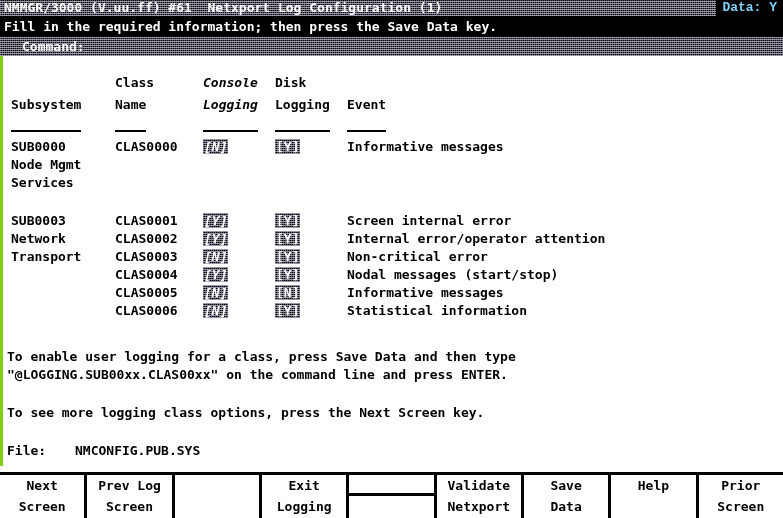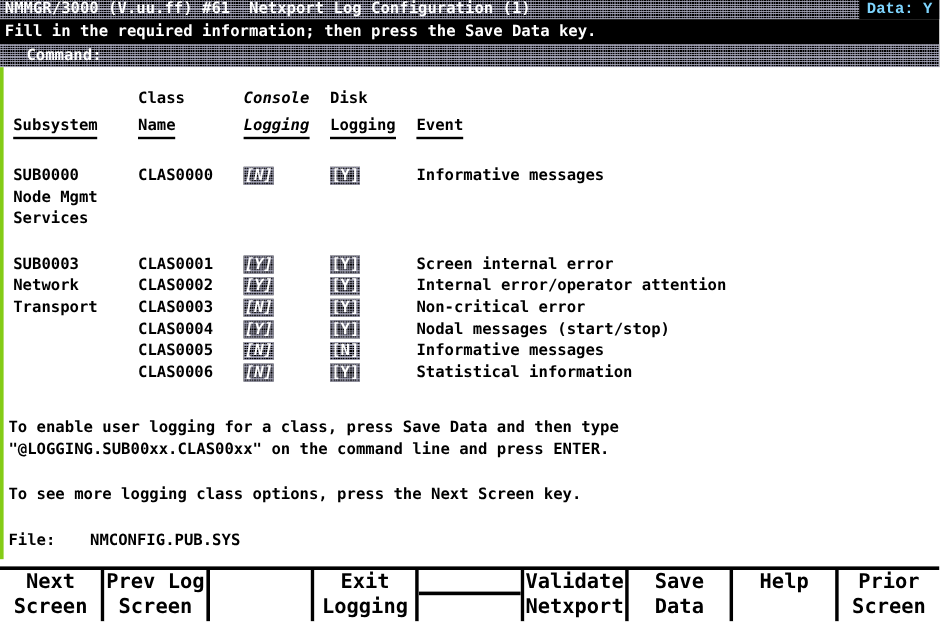--- a/index.html
+++ b/index.html
@@ -124,7 +124,7 @@
   }
   .uline {
     border-bottom: 2px solid #000000;
-    padding-bottom: 0px;
+    padding-bottom: 16px;
     line-height: 15px;
     height: 17px;
     display: inline-block;

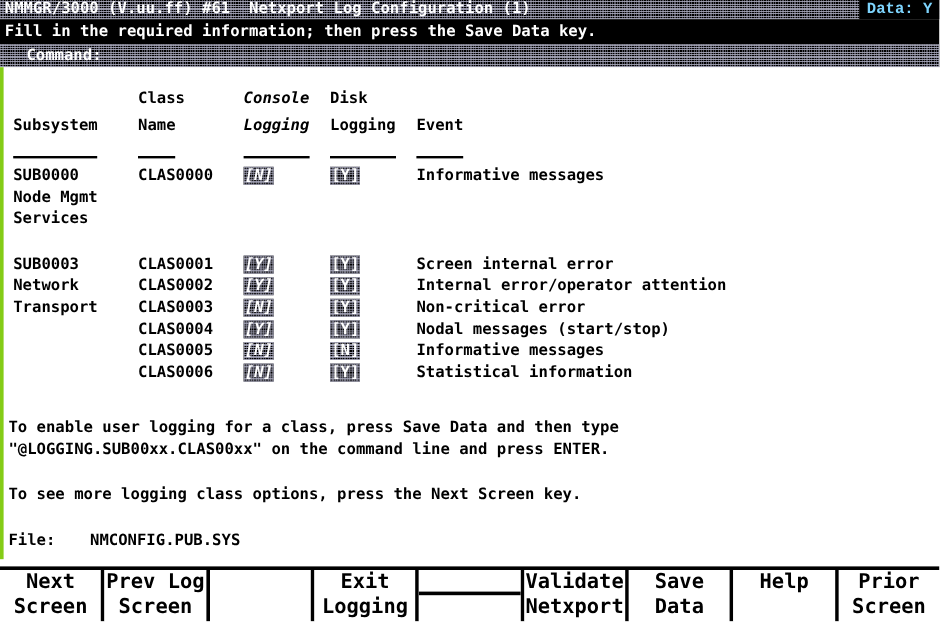--- a/index.html
+++ b/index.html
@@ -180,7 +180,7 @@
     line-height: 21px;
     white-space: pre;
     font-weight: bold;
-    font-size: 17px;
+    font-size: 13px;
     box-sizing: border-box;
   }
   .fkey .l1 { border-bottom: 0px; }

